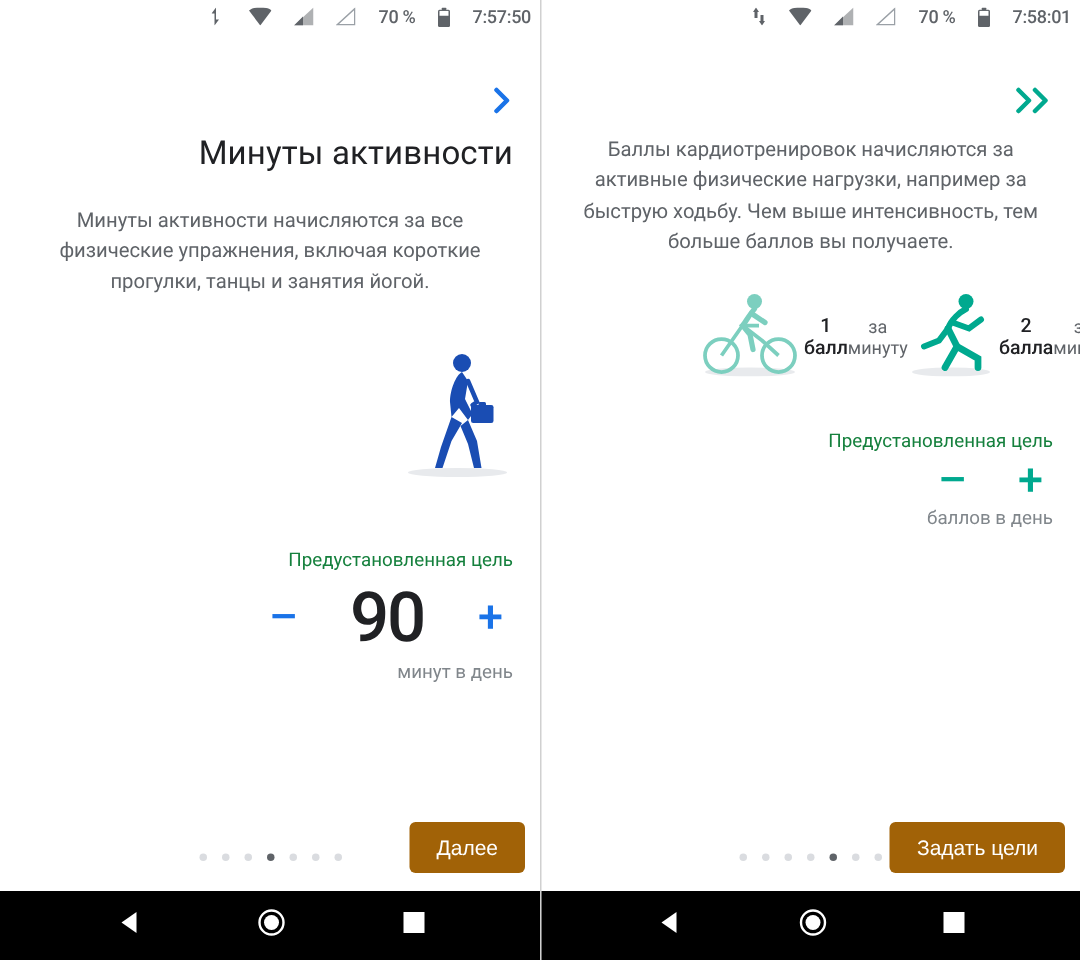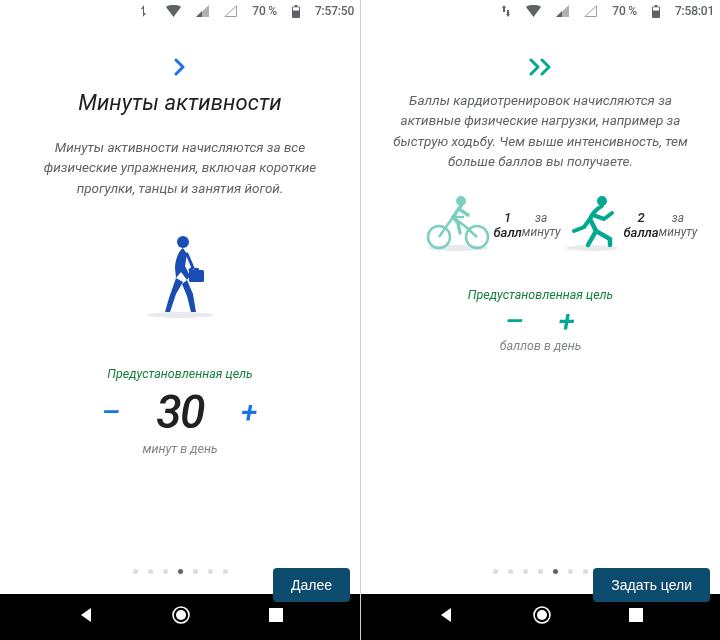--- a/index.html
+++ b/index.html
@@ -42,9 +42,8 @@
     flex: 1 1 auto;
     display: flex;
     flex-direction: column;
-    align-items: center;
+    align-items: flex-end;
     padding: 36px 18px 0;
-    font-style: italic;
   }
   .chevrons { height: 22px; margin-bottom: 10px; }
   .title {

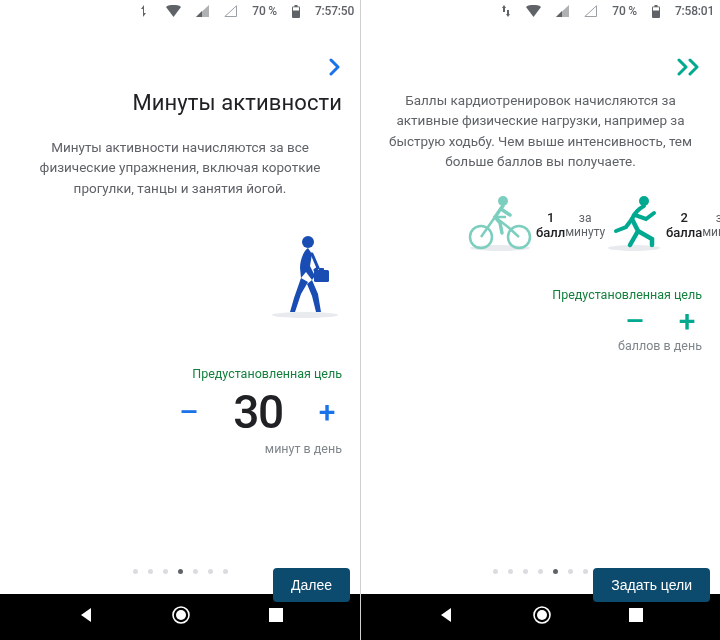--- a/index.html
+++ b/index.html
@@ -235,7 +235,7 @@
       <div class="goal-label">Предустановленная цель</div>
       <div class="goal-row">
         <div class="stepper-btn stepper-blue">–</div>
-        <div class="goal-value">30</div>
+        <div class="goal-value">90</div>
         <div class="stepper-btn stepper-blue">+</div>
       </div>
       <div class="goal-unit">минут в день</div>

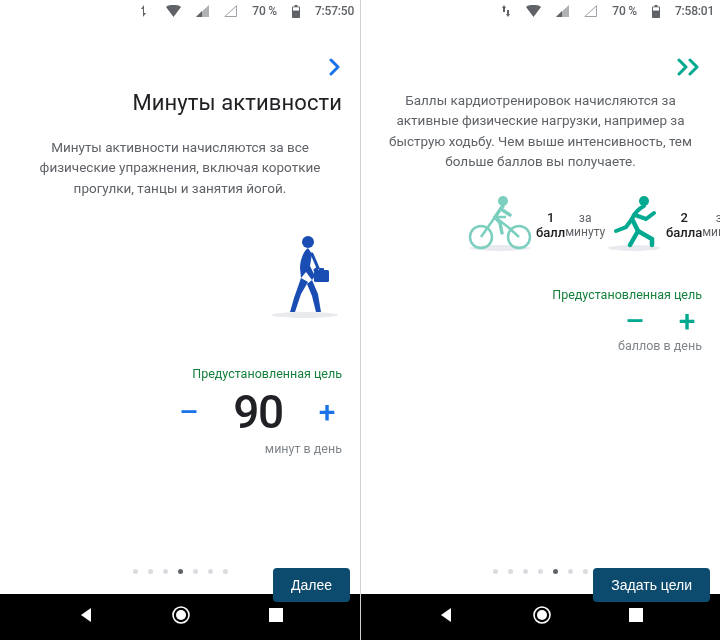--- a/index.html
+++ b/index.html
@@ -156,11 +156,11 @@
   .primary-btn {
     position: absolute;
     right: 10px;
-    top: 20px;
+    top: 0;
     height: 34px;
     padding: 0 18px;
     border-radius: 4px;
-    background: #0c4a6e;
+    background: #a16207;
     color: #fff;
     font-size: 14px;
     font-weight: 500;

